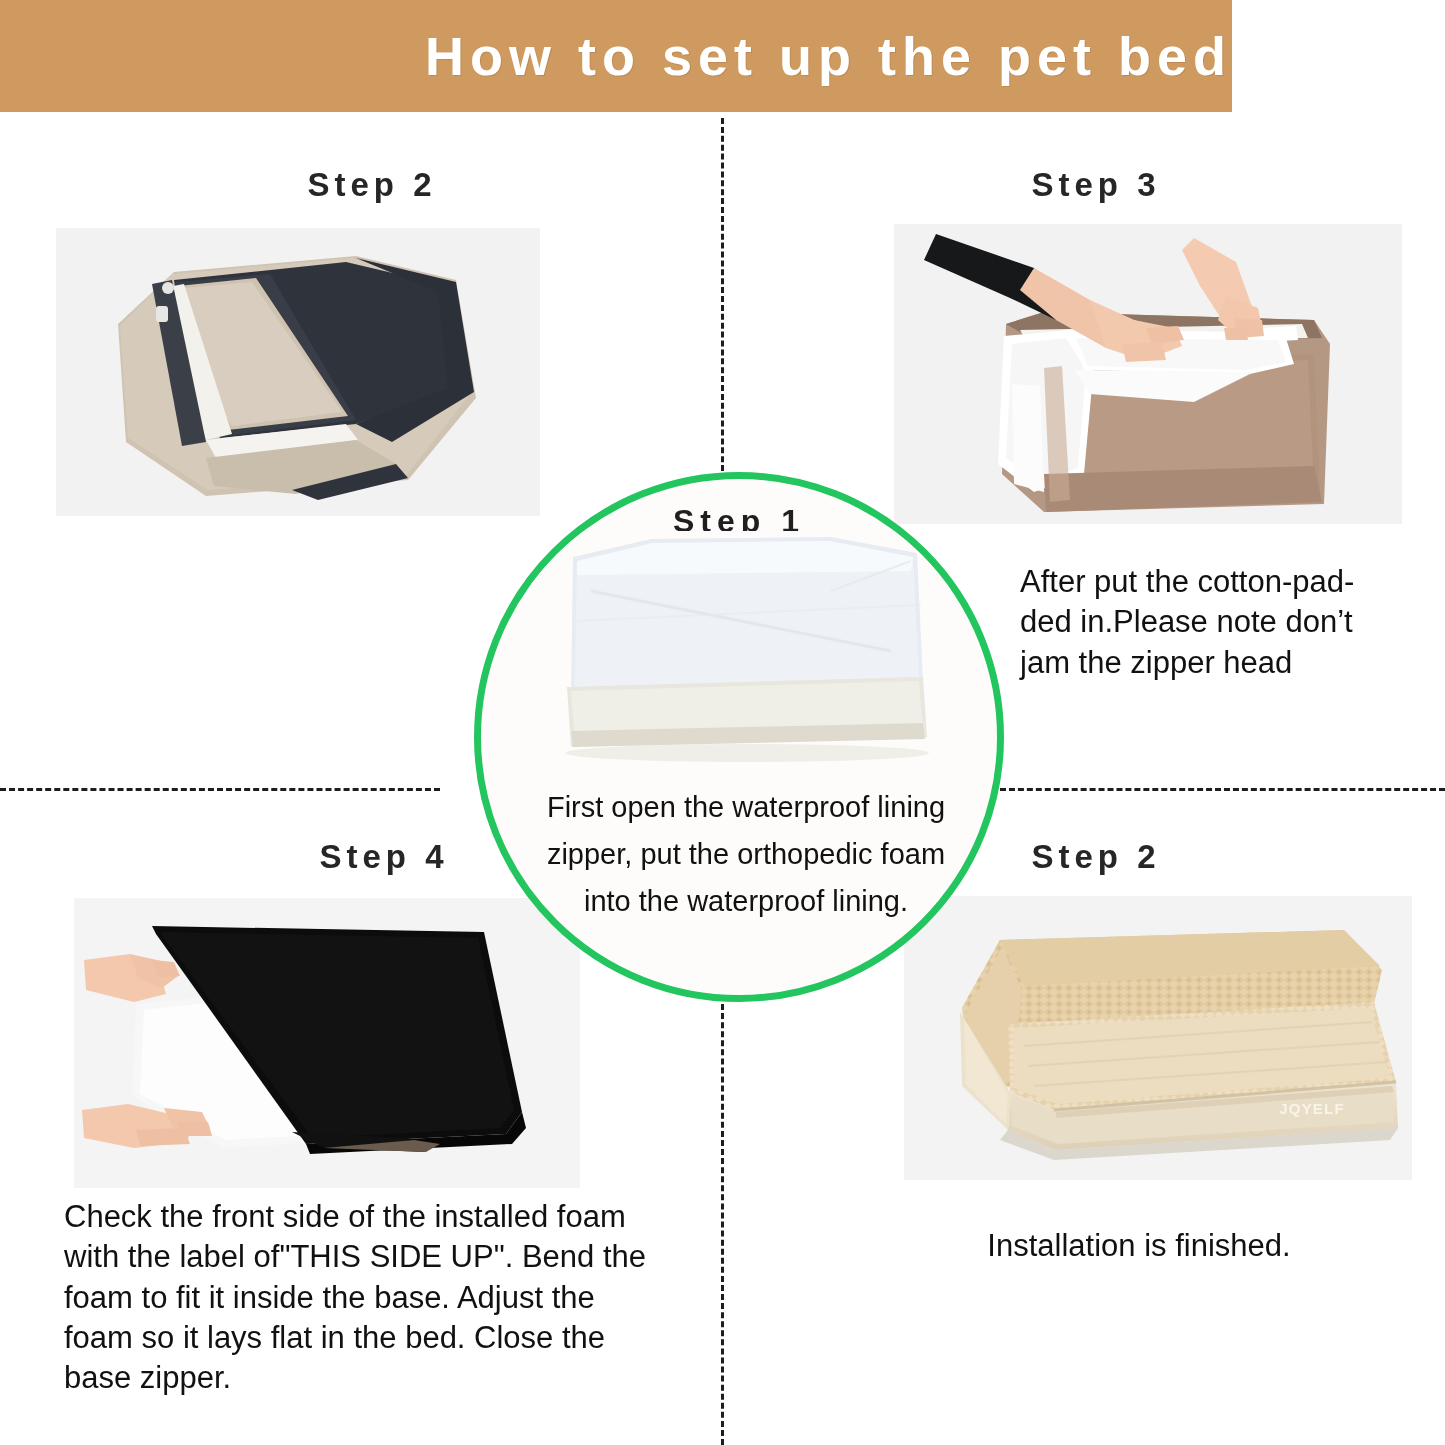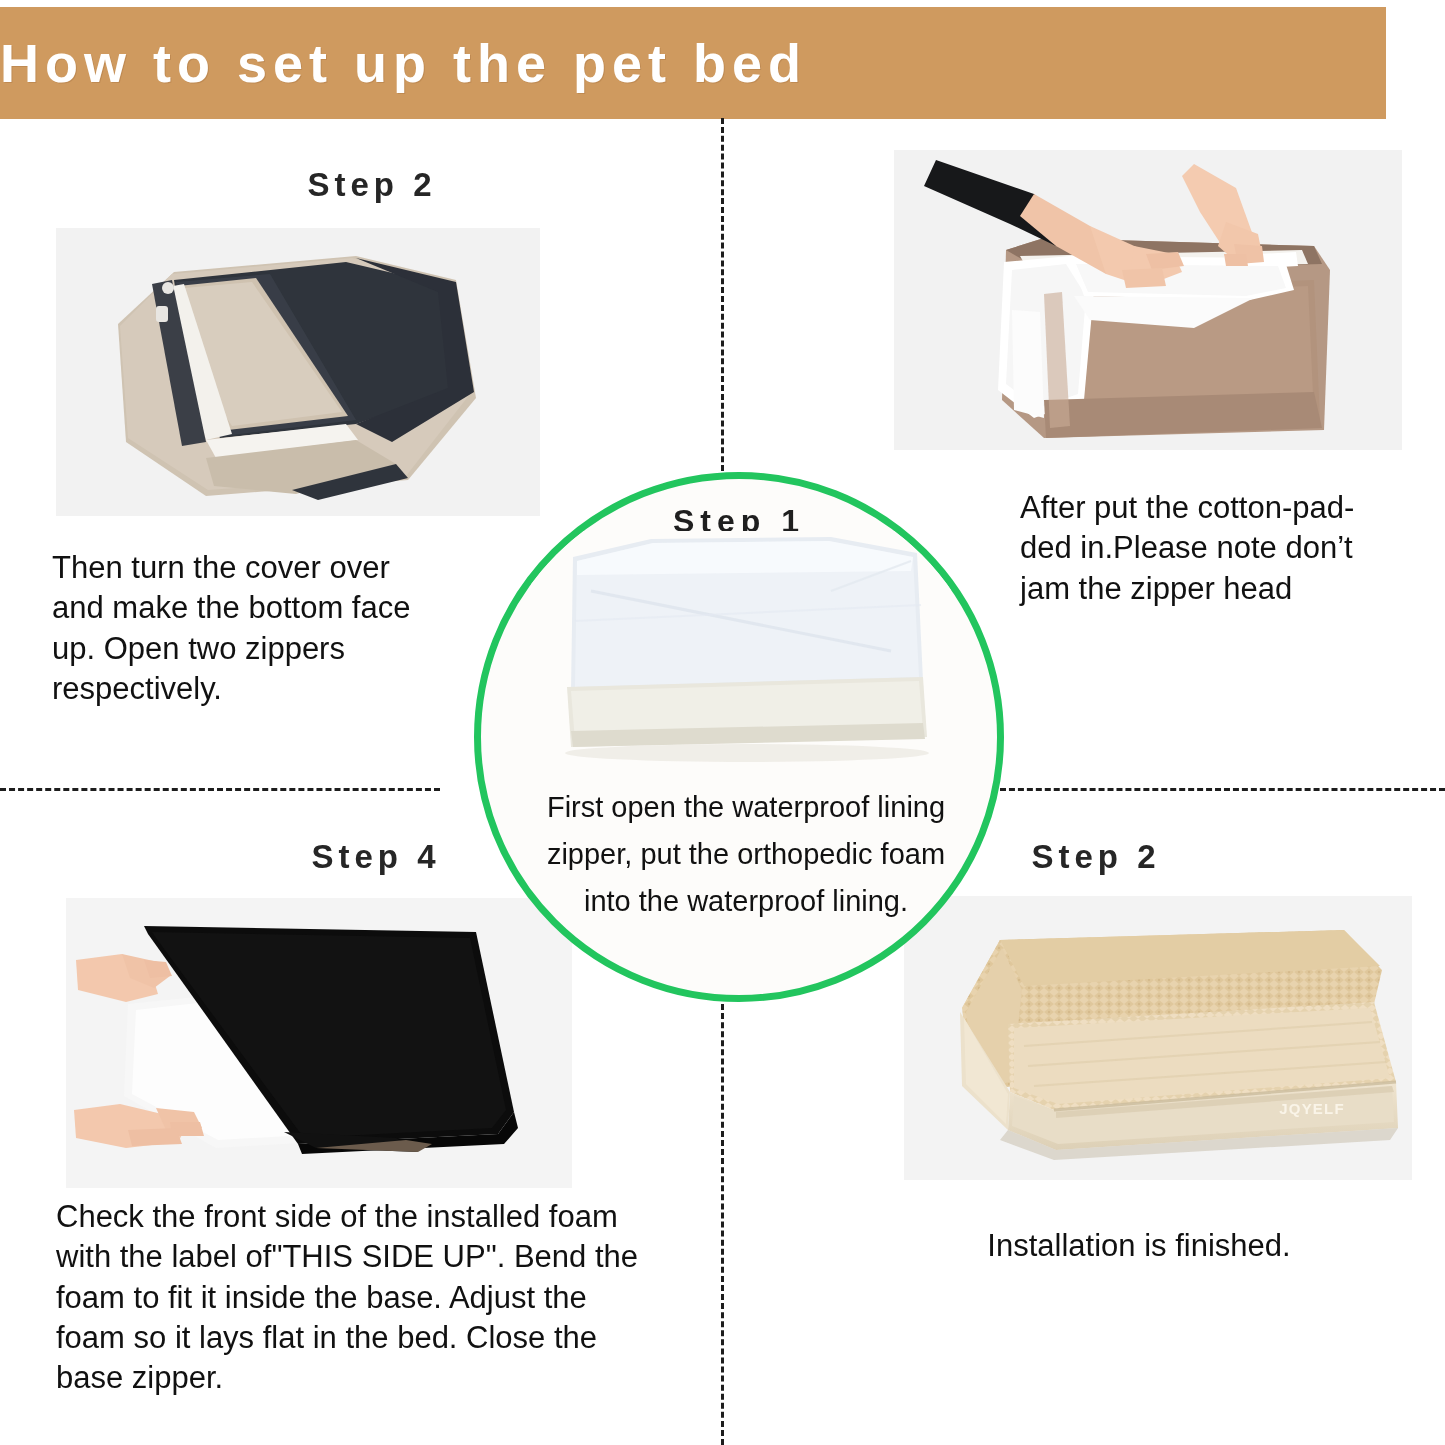--- a/index.html
+++ b/index.html
@@ -16,13 +16,13 @@
   
   .header-banner {
     position: absolute;
-    left: 0; top: 7px;
-    width: 1386px;
+    left: 0; top: 0;
+    width: 1232px;
     height: 112px;
     background: #cf9a5f;
     display: flex;
     align-items: center;
-    justify-content: flex-start;
+    justify-content: flex-end;
   }
   .header-title {
     color: #ffffff;

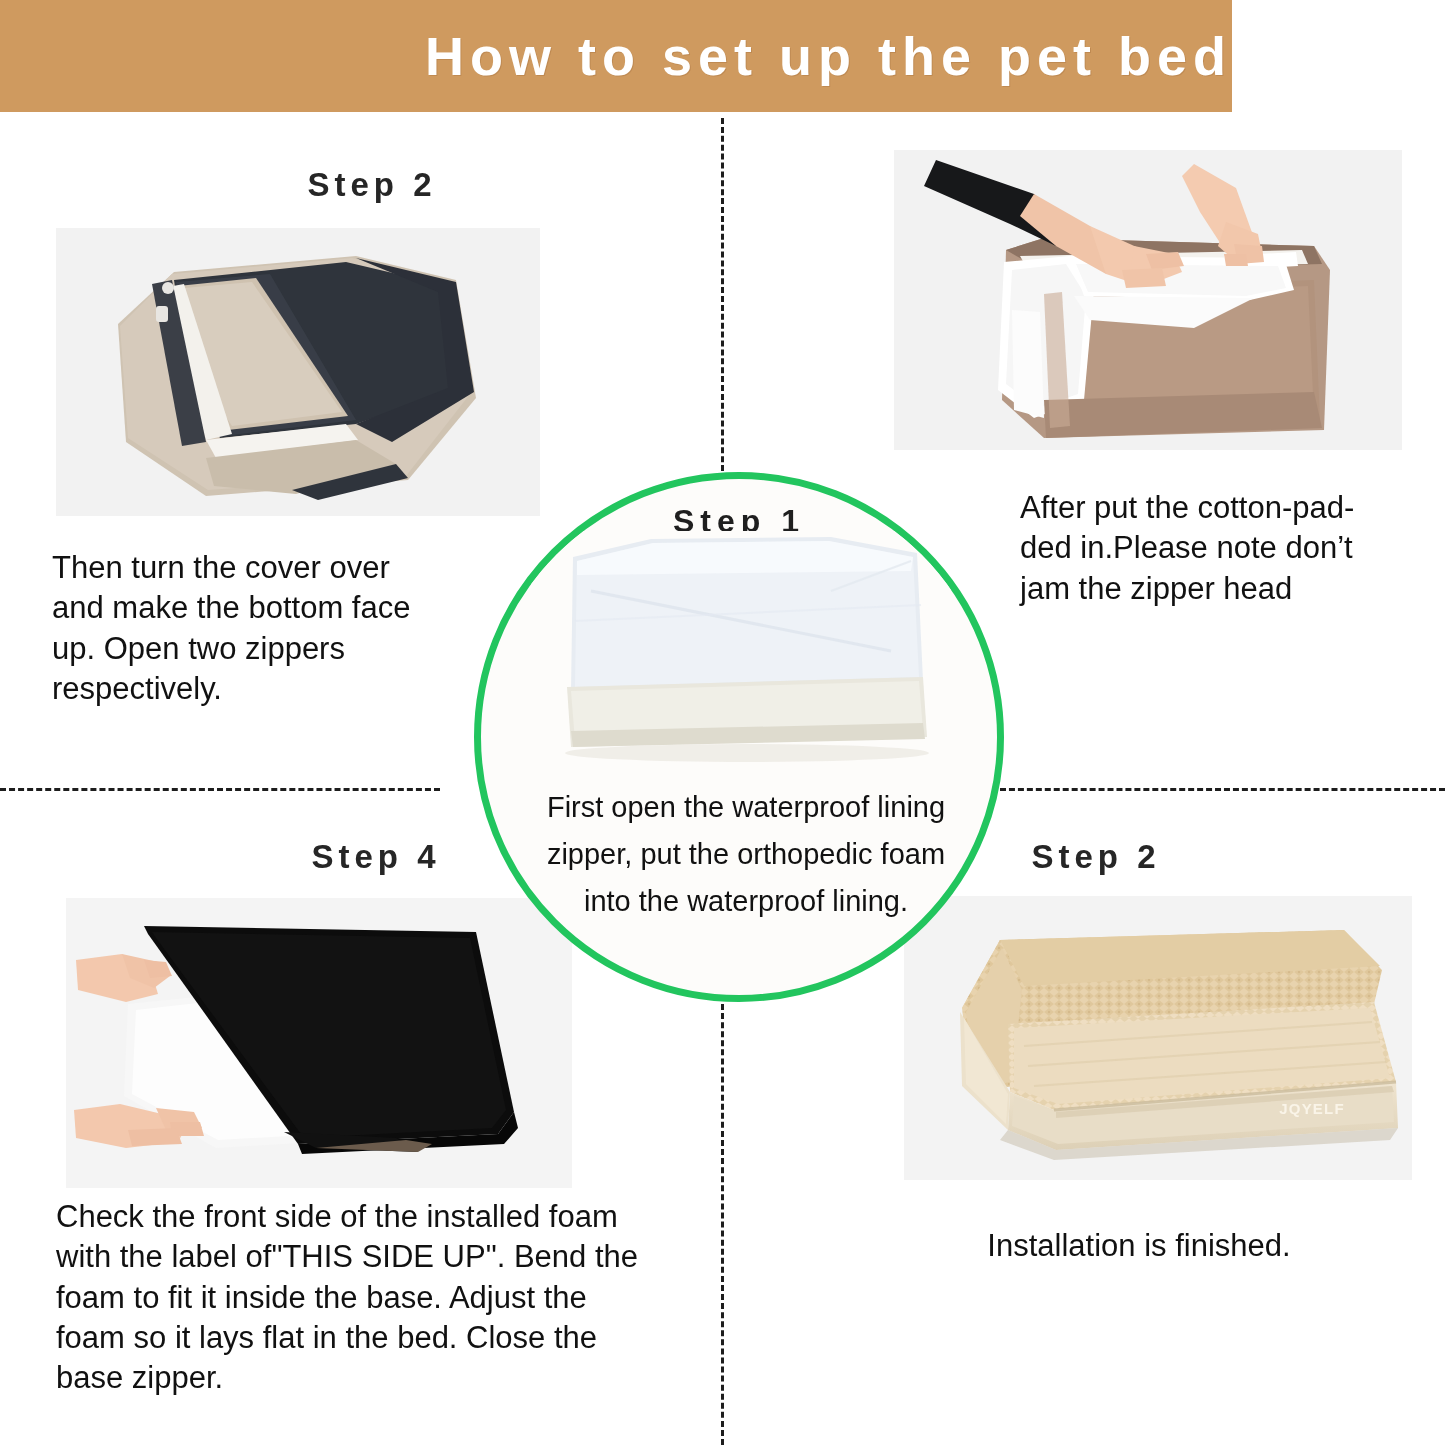--- a/index.html
+++ b/index.html
@@ -182,6 +182,7 @@
 </div>
 
 <div class="quad quad-tr">
+  <div class="step-label">Step 3</div>
 
   <div class="photo-frame">
     <svg viewBox="0 0 508 300" preserveAspectRatio="none">

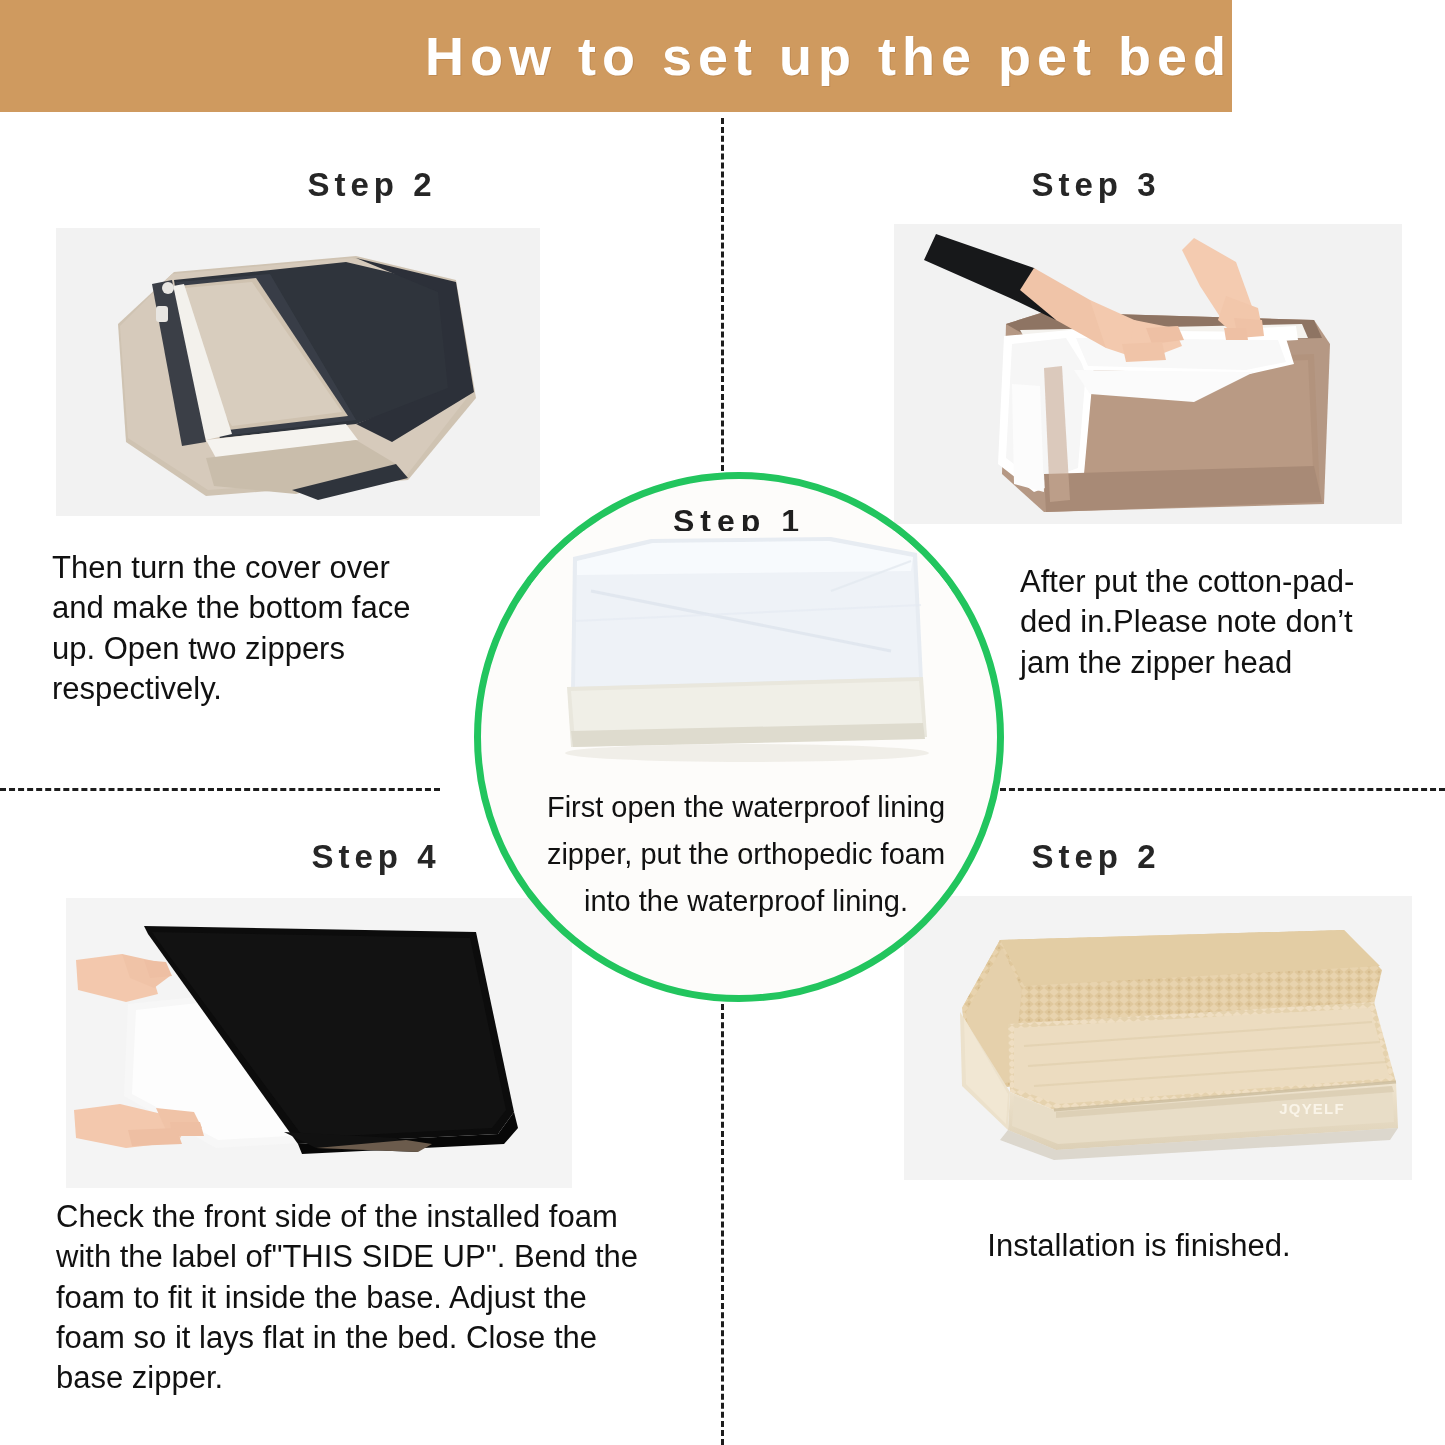--- a/index.html
+++ b/index.html
@@ -175,10 +175,6 @@
     </svg>
   </div>
 
-  <div class="step-text">Then turn the cover over
-and make the bottom face
-up. Open two zippers
-respectively.</div>
 </div>
 
 <div class="quad quad-tr">

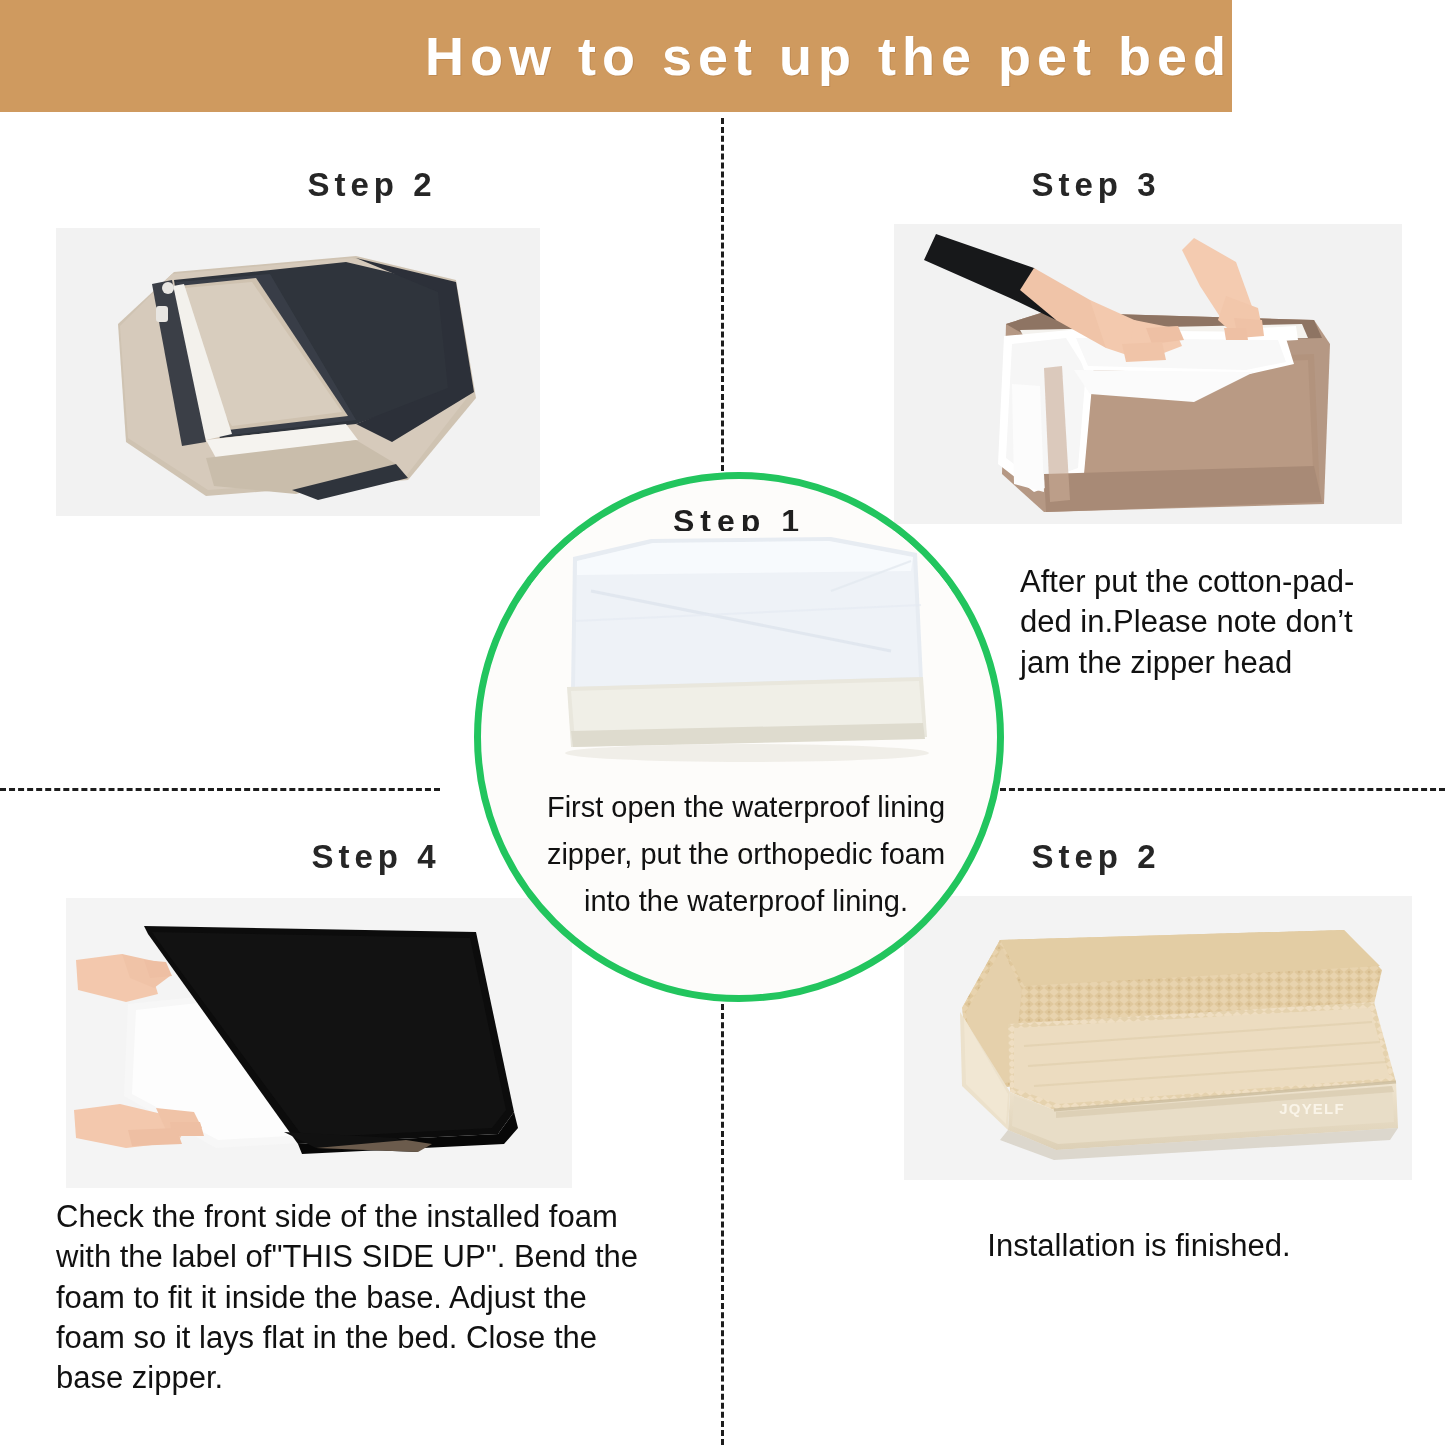--- a/index.html
+++ b/index.html
@@ -57,7 +57,7 @@
   .quad { position: absolute; }
   .quad-tl { left: 0;    top: 130px;  width: 721px; height: 658px; }
   .quad-tr { left: 724px; top: 130px;  width: 721px; height: 658px; }
-  .quad-bl { left: 4px;    top: 800px;  width: 721px; height: 645px; }
+  .quad-bl { left: 12px;    top: 800px;  width: 721px; height: 645px; }
   .quad-br { left: 724px; top: 800px;  width: 721px; height: 645px; }
 
   .step-label {

